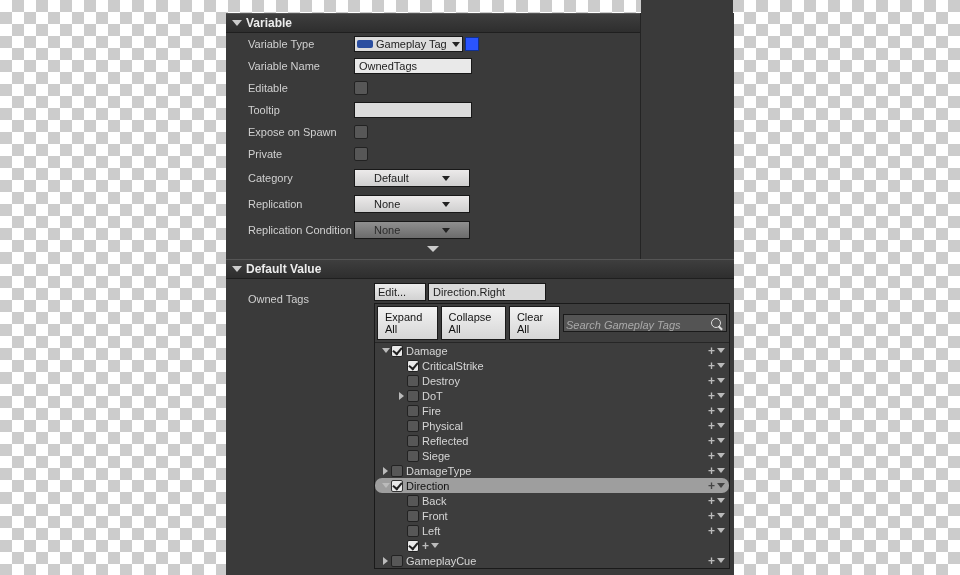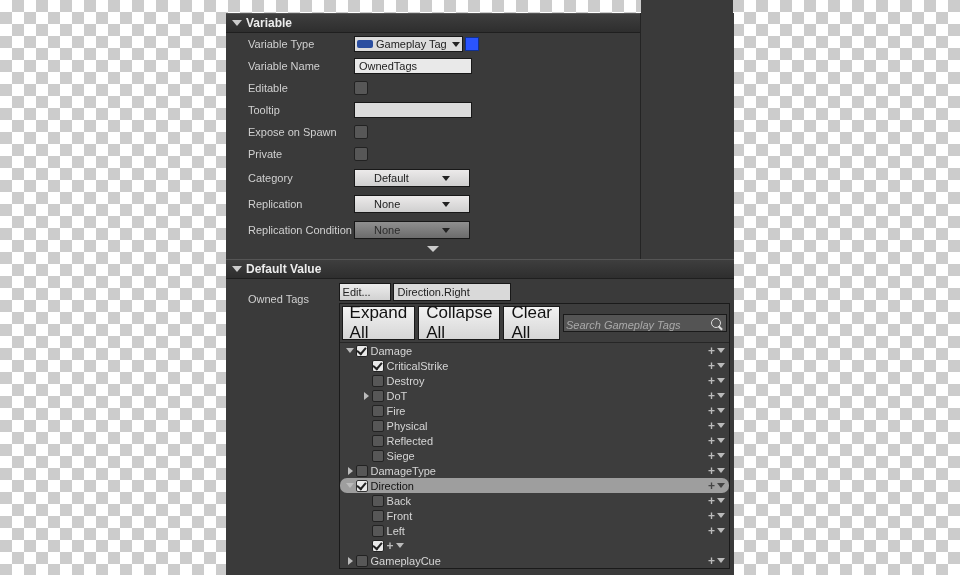--- a/index.html
+++ b/index.html
@@ -109,7 +109,7 @@
   }
   .btn{
     background:linear-gradient(#f2f2f2,#d6d6d6);border:1px solid #1a1a1a;
-    font-size:17px;padding:1px 7px;color:#111;height:34px;display:flex;align-items:center;
+    font-size:11px;padding:1px 7px;color:#111;height:34px;display:flex;align-items:center;
   }
   .search-wrap{
     flex:1;display:flex;align-items:flex-end;background:#545454;border:1px solid #1a1a1a;

